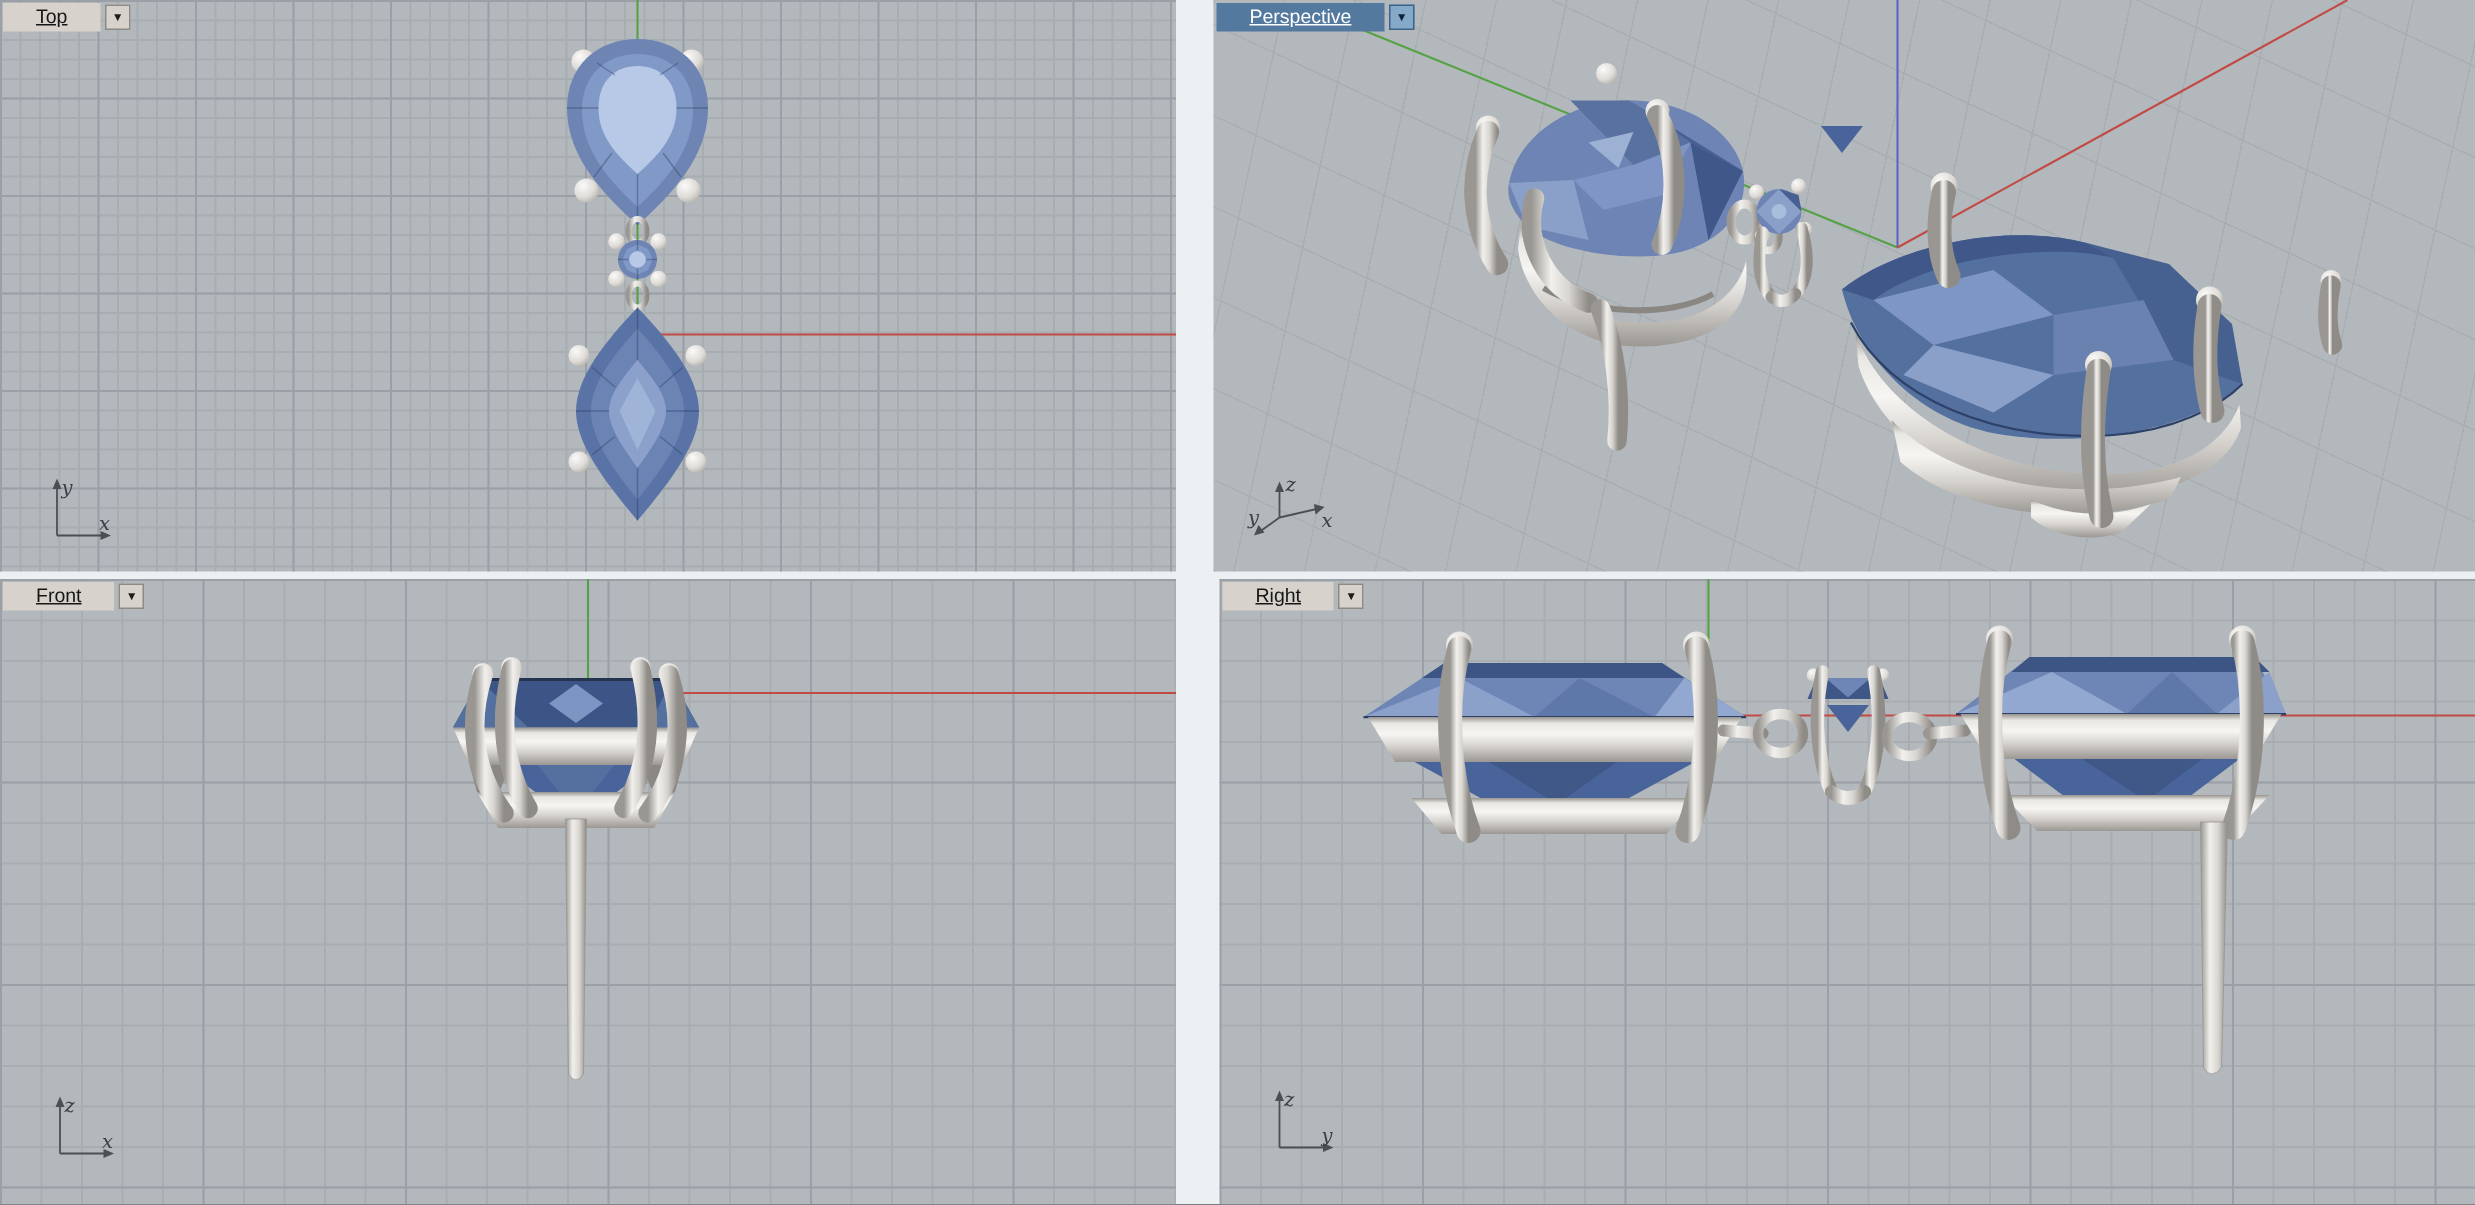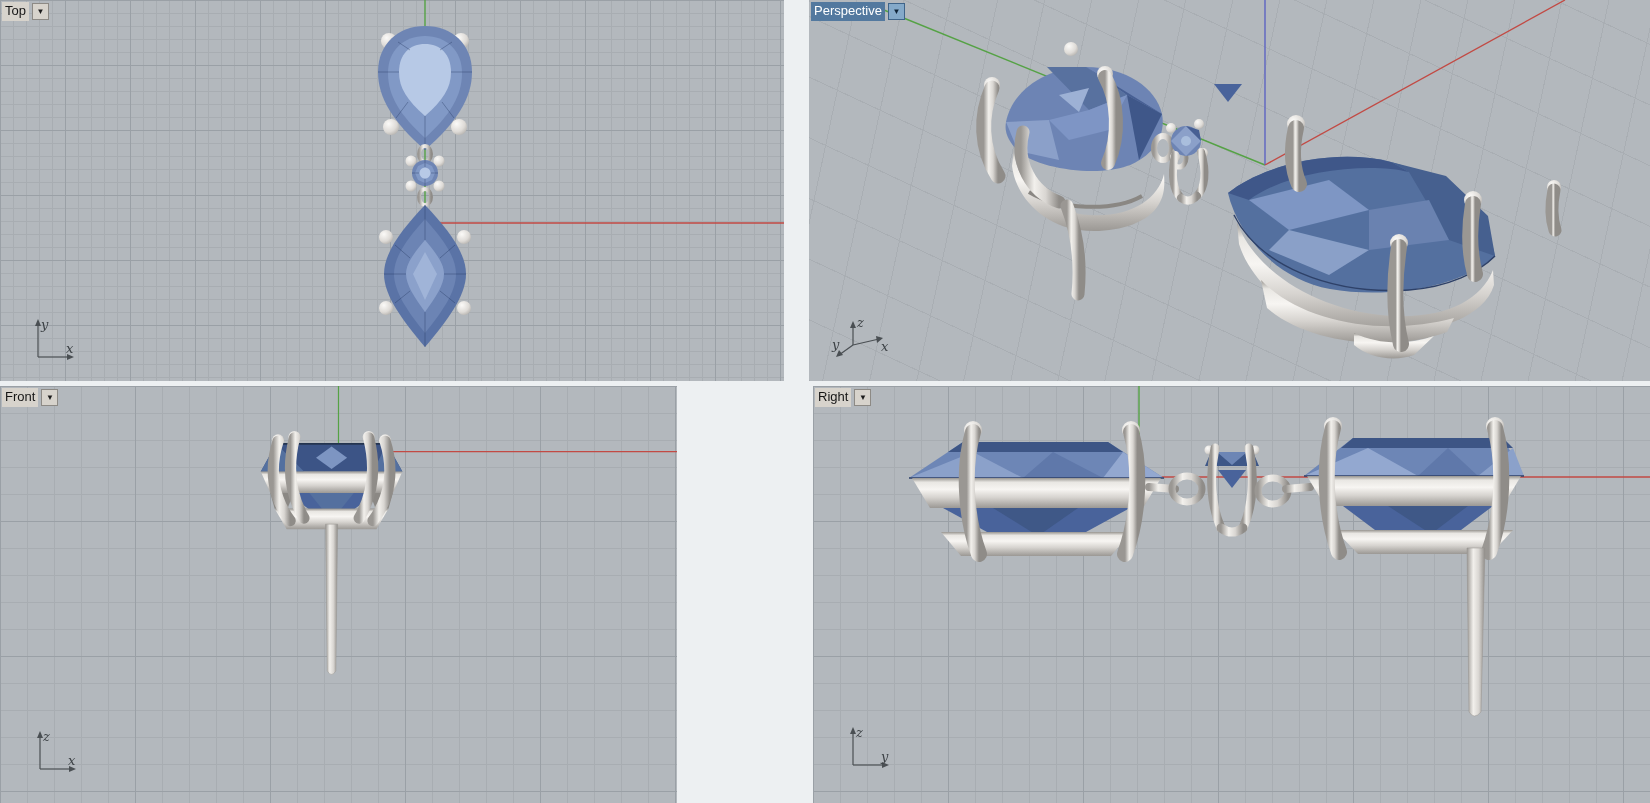--- a/index.html
+++ b/index.html
@@ -44,7 +44,7 @@
   .vp-label{position:absolute;left:2px;top:2px;display:flex;align-items:center;gap:3px;z-index:6;}
   .vp-title{
     background:var(--label-bg,#d7d3cc);color:#161616;
-    font-size:13px;padding:1px 3px 3px;line-height:15px;
+    font-size:13px;padding:1px 22px 3px;line-height:15px;text-decoration:underline;
   }
   .vp-arrow{
     background:var(--label-bg,#d7d3cc);border:1px solid #8d8a85;

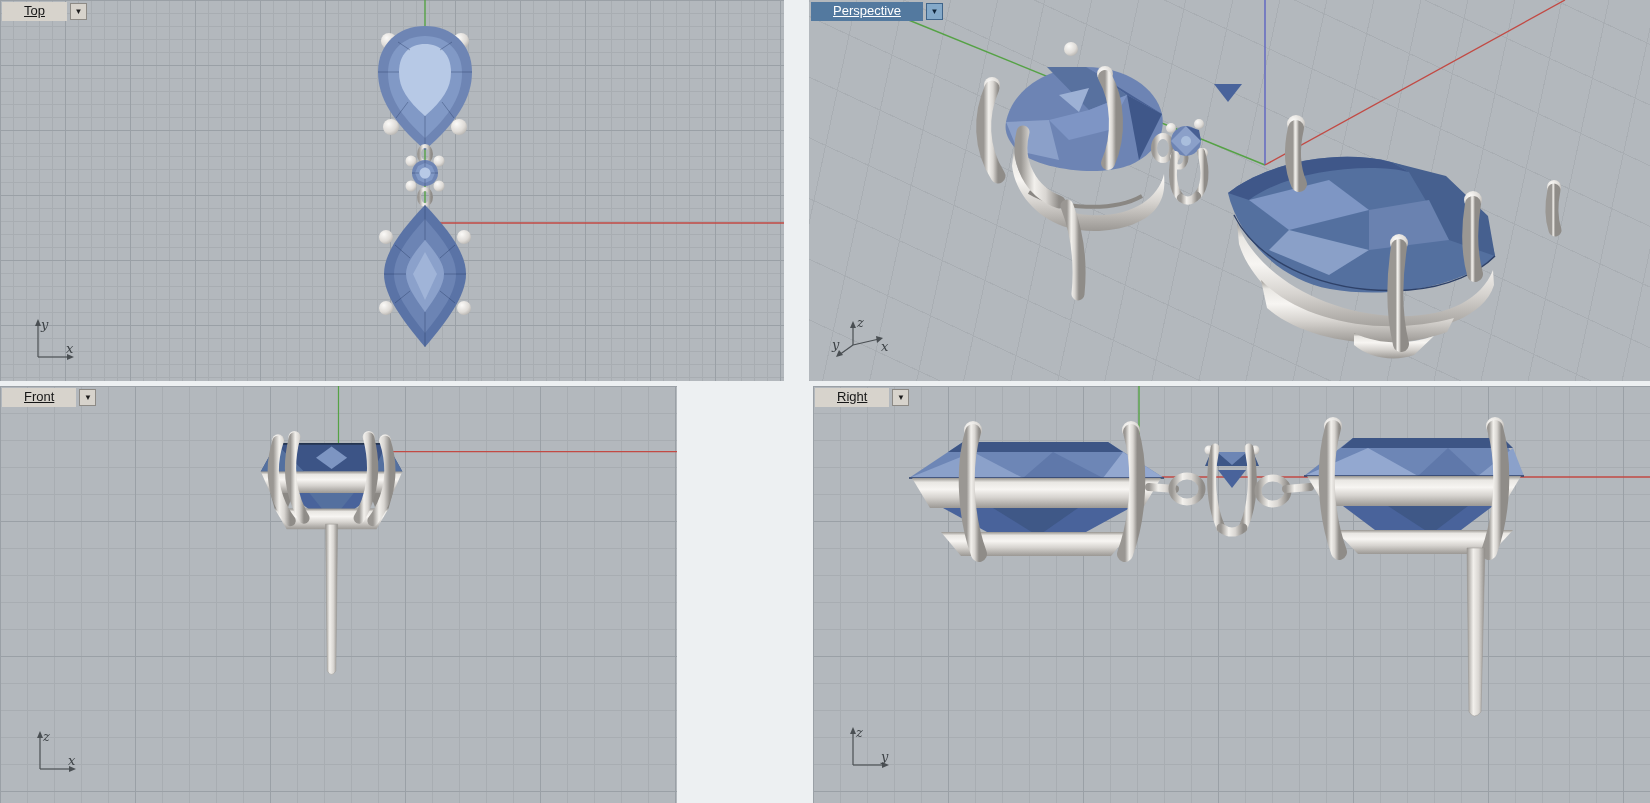--- a/index.html
+++ b/index.html
@@ -12,7 +12,7 @@
   .vp{position:absolute;background:var(--viewport-bg,#b3b8bd);overflow:hidden;}
   #vp-top   {left:0;   top:0;   width:784px;height:381px;}
   #vp-persp {left:789px;top:0;  width:861px;height:381px;margin-left:20px;}
-  #vp-front {left:0;   top:386px;width:677px;height:417px;}
+  #vp-front {left:0;   top:386px;width:784px;height:417px;}
   #vp-right {left:813px;top:386px;width:861px;height:417px;}
 
   .grid{position:absolute;inset:0;}

